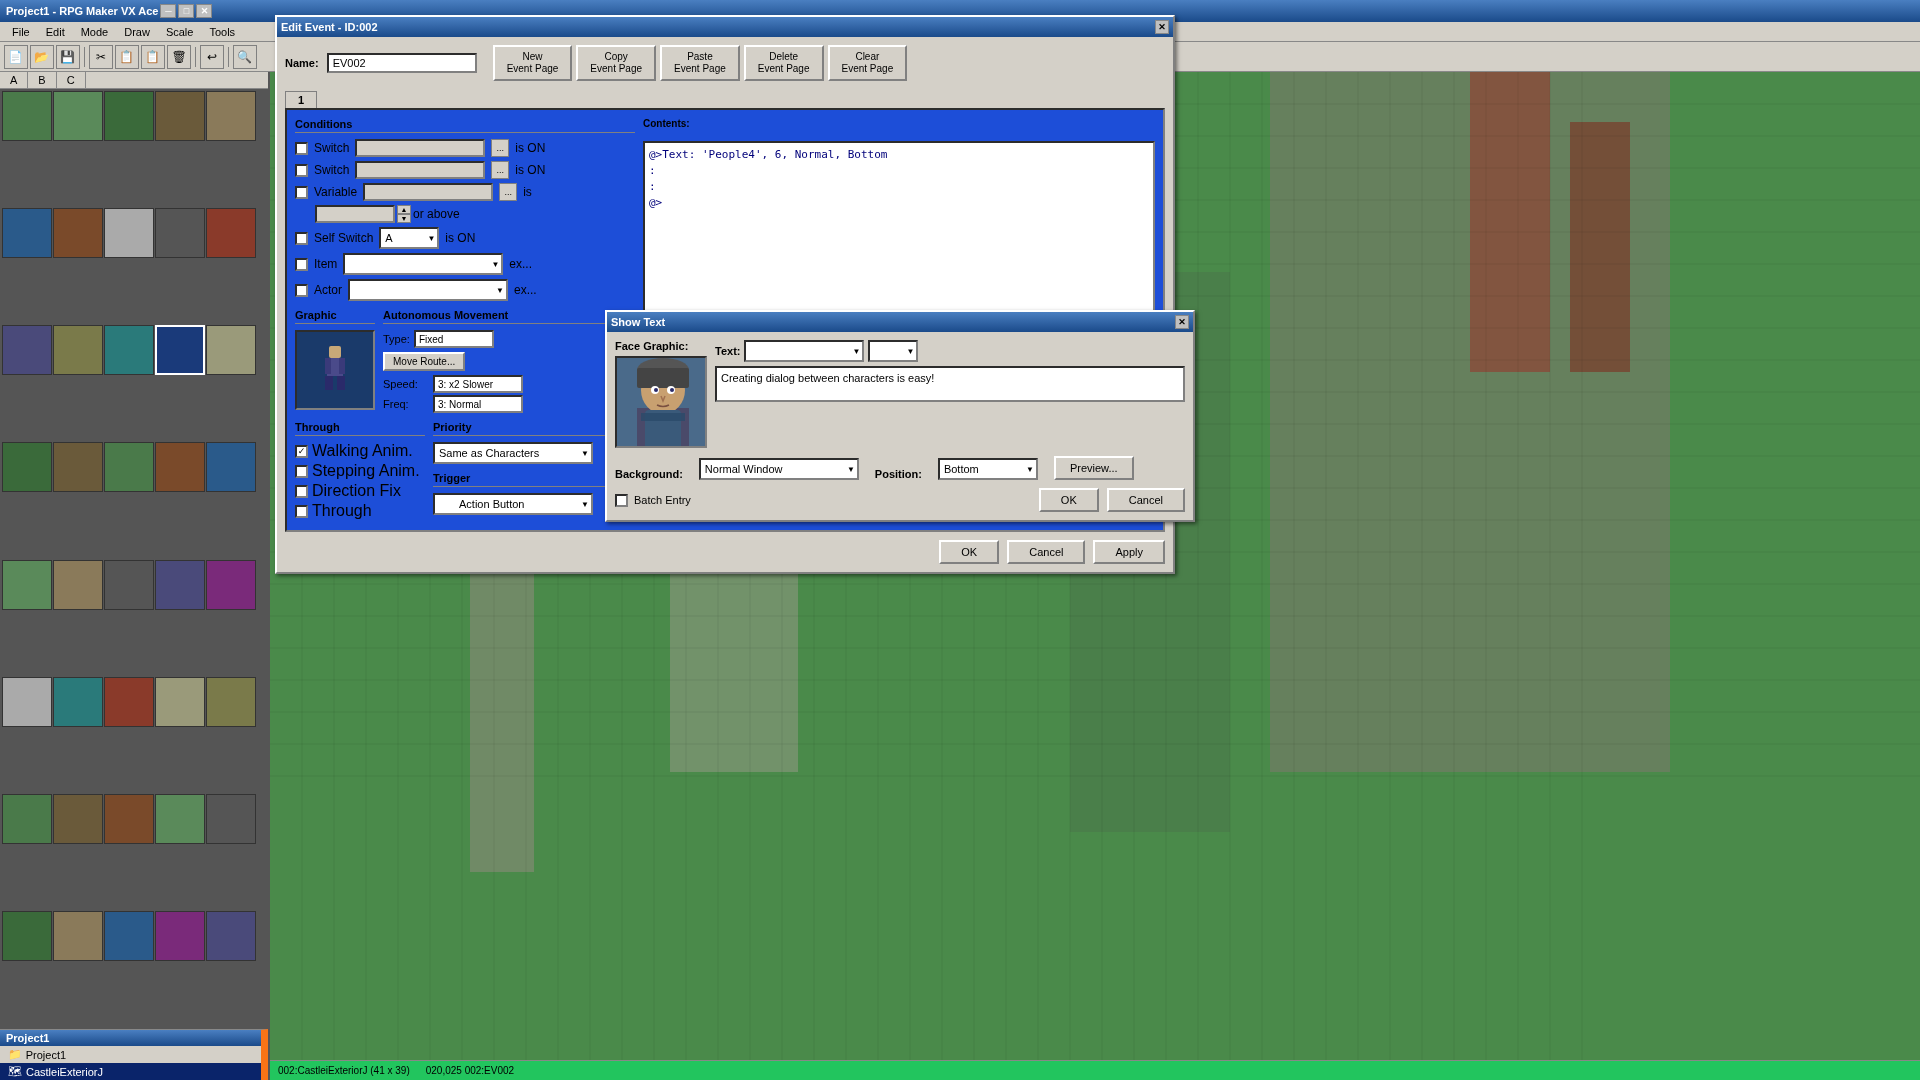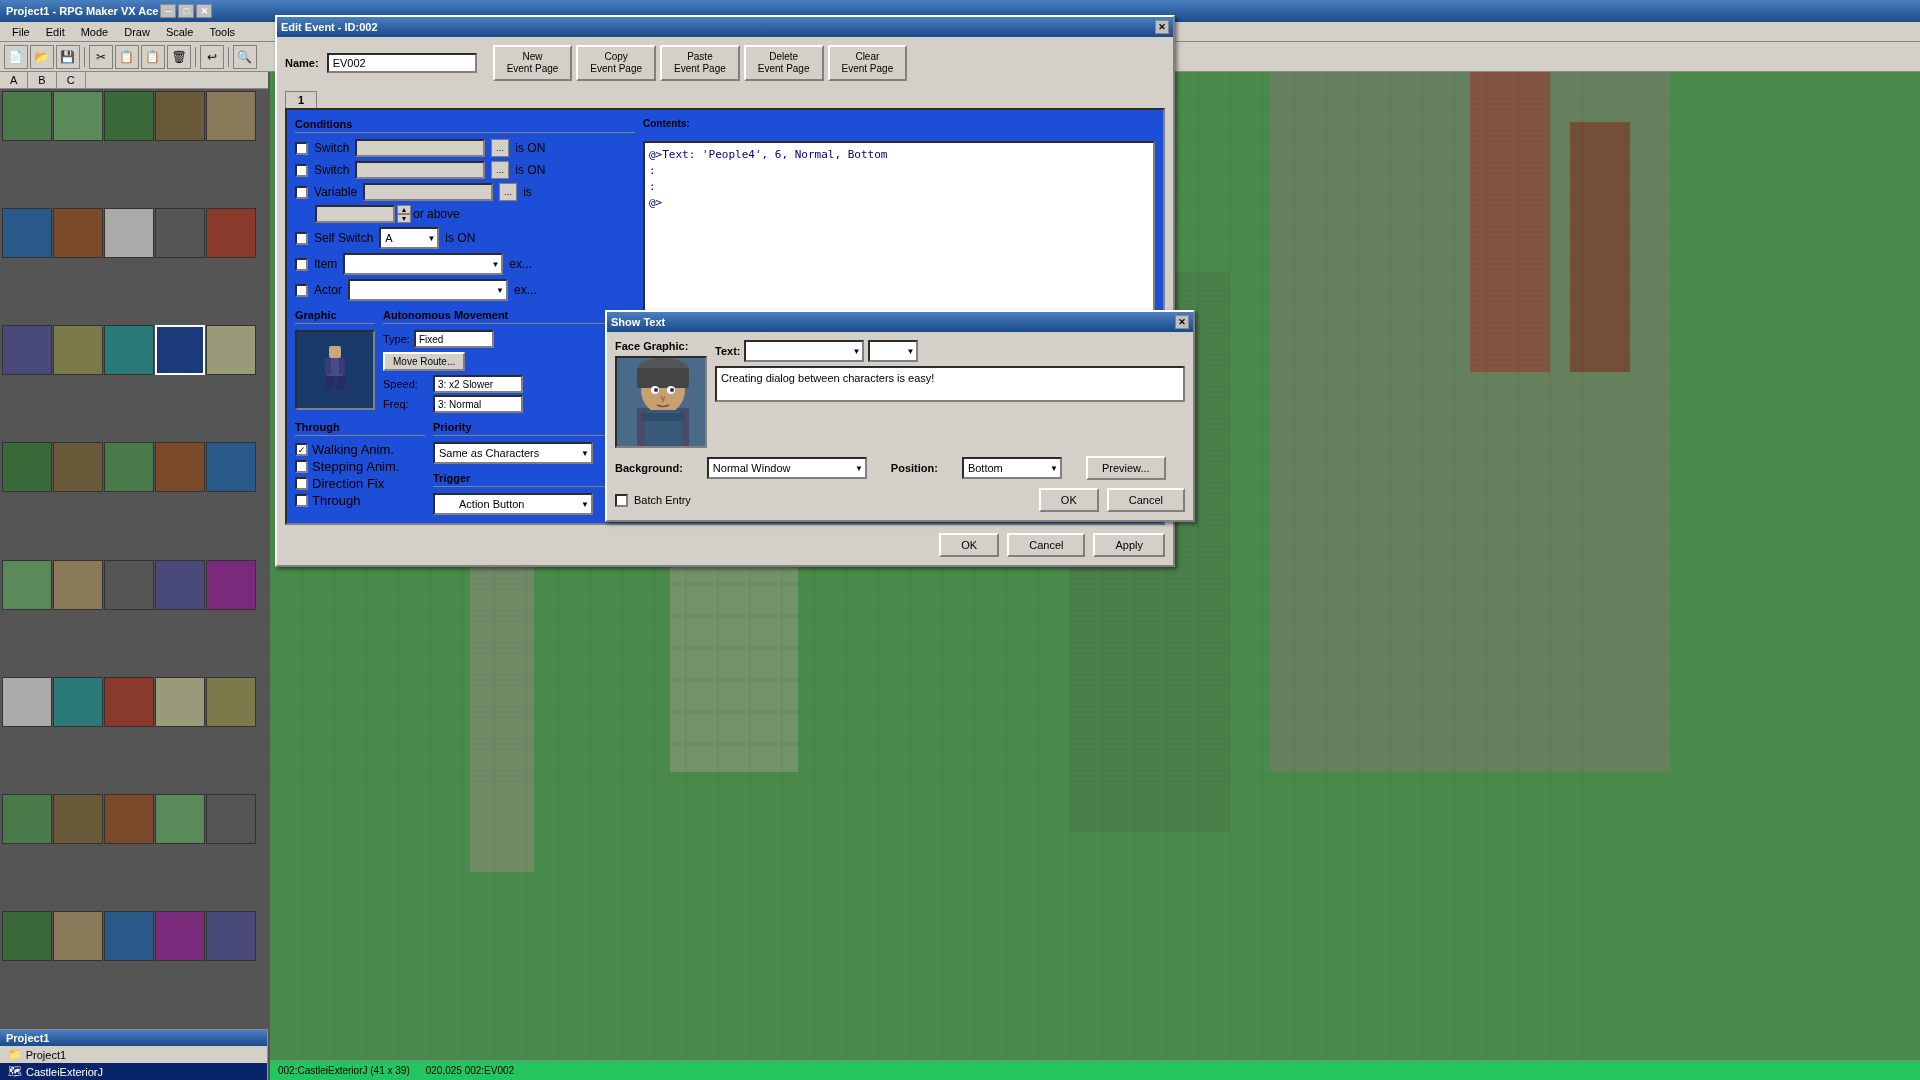--- a/index.html
+++ b/index.html
@@ -270,7 +270,7 @@
       flex-shrink: 0;
     }
     .opt-checkbox.checked { background: white; }
-    .opt-label { font-size: 13px; text-align: center; }
+    .opt-label { font-size: 16px; text-align: center; }
 
     .dropdown-select {
       width: 160px;

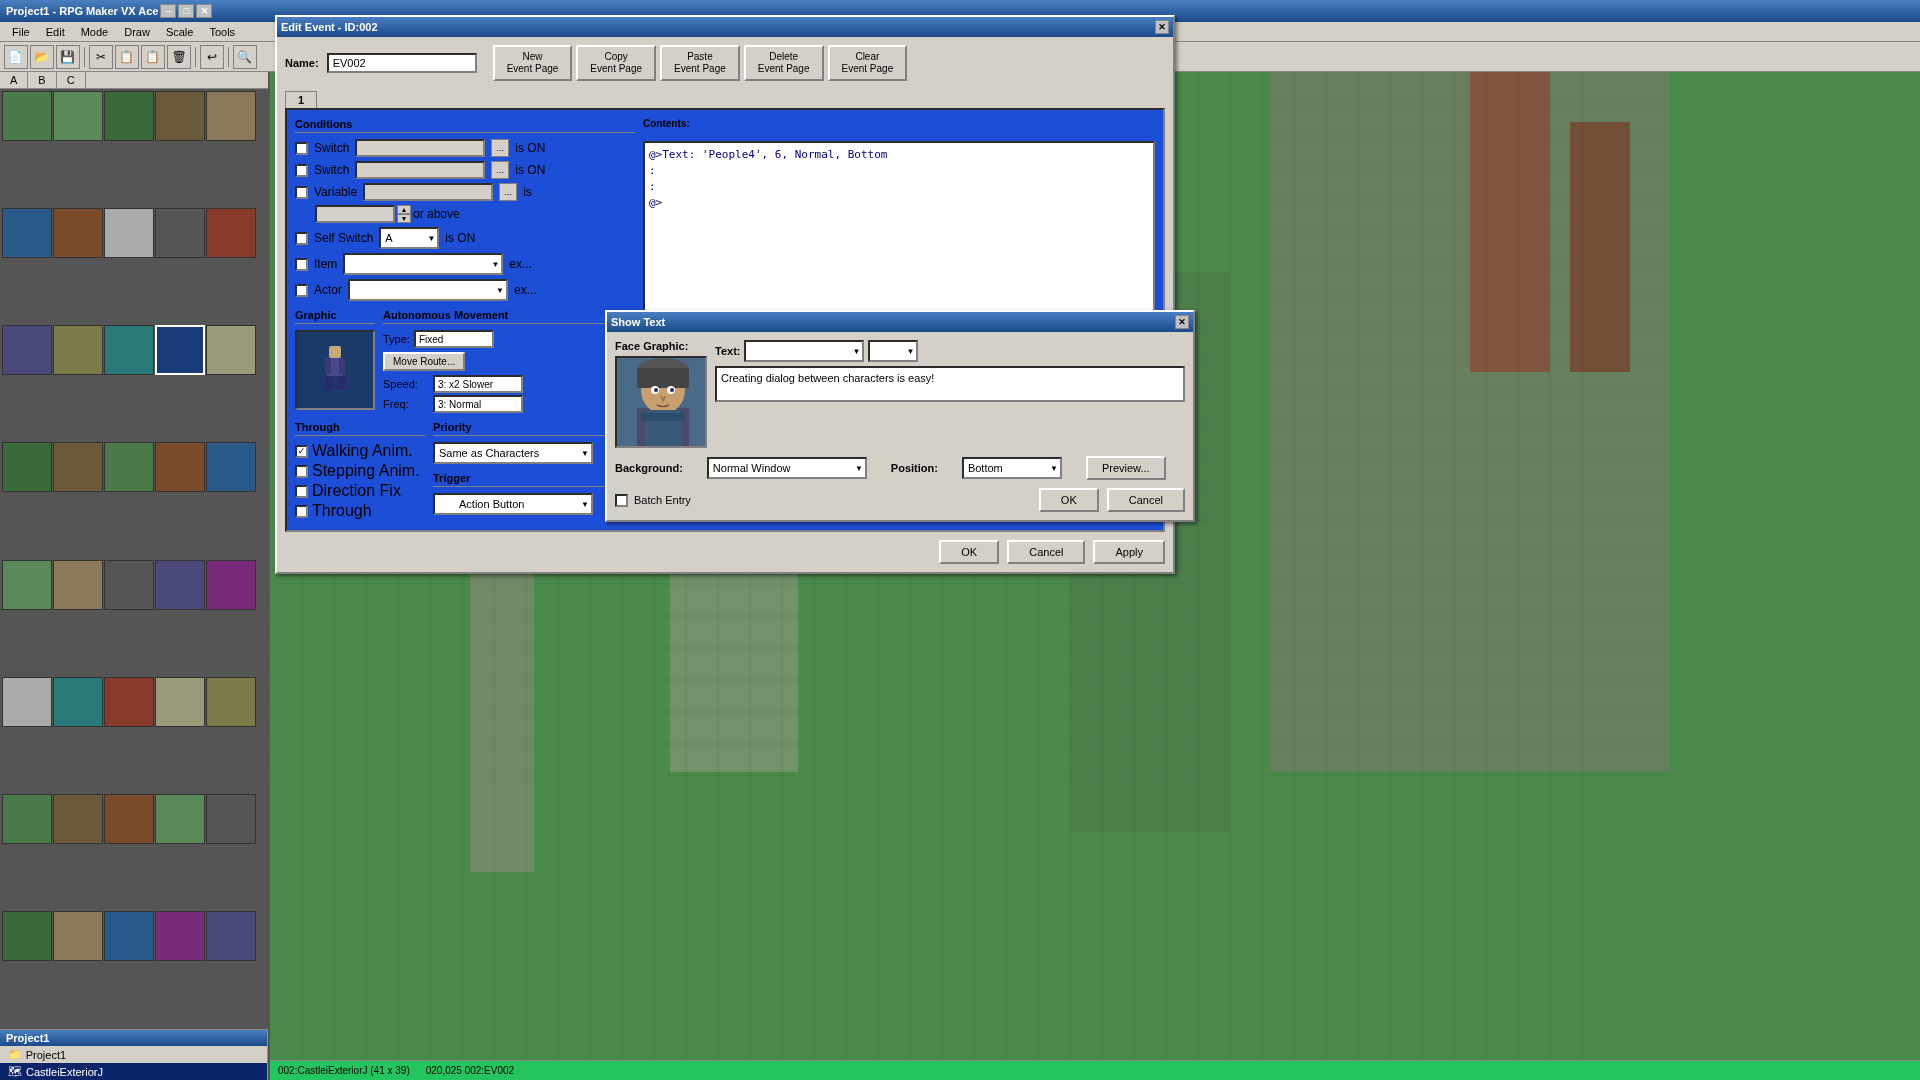--- a/index.html
+++ b/index.html
@@ -812,7 +812,7 @@
         </div>
       </div>
 
-      <div style="display:flex;align-items:center;gap:24px;margin-bottom:8px;">
+      <div style="display:flex;align-items:flex-end;gap:16px;margin-bottom:8px;">
         <span style="font-size:11px;font-weight:bold;">Background:</span>
         <div class="dropdown-wrap">
           <select class="st-dropdown" style="width:160px;">

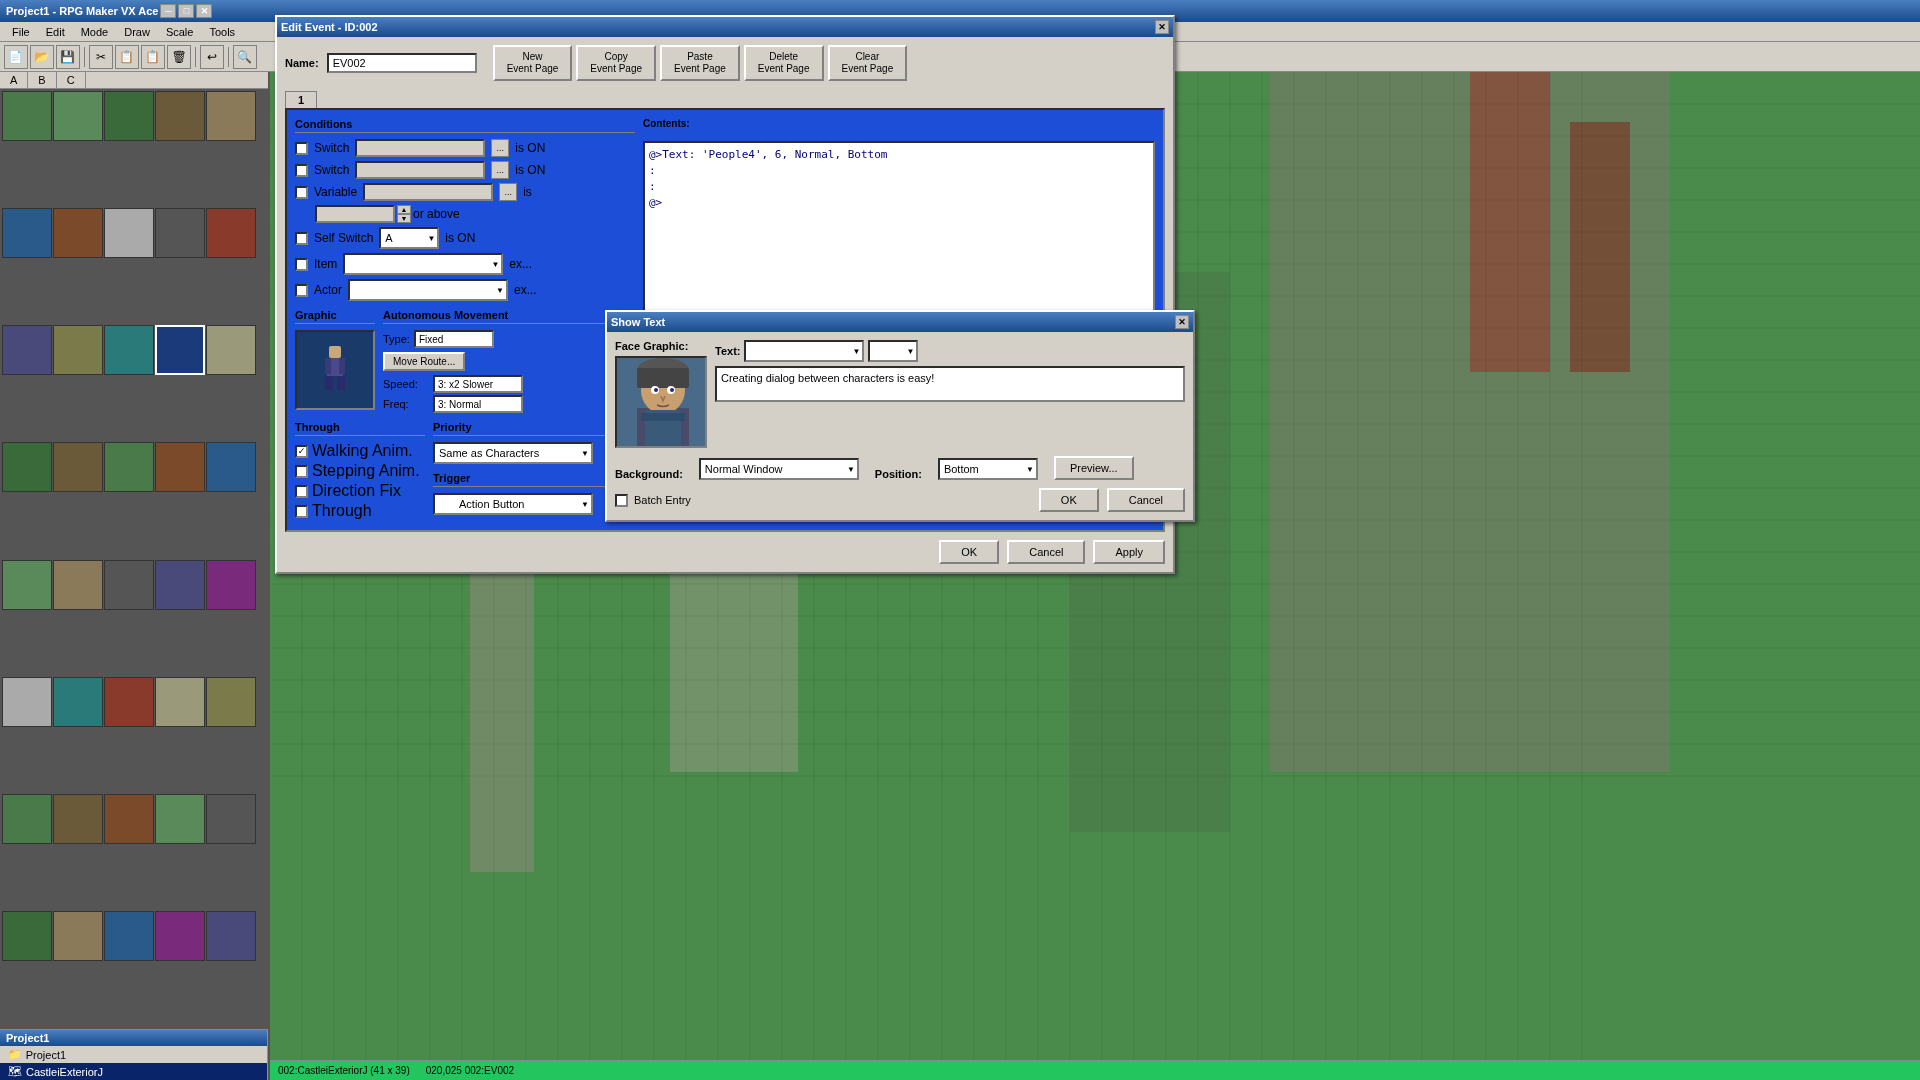--- a/index.html
+++ b/index.html
@@ -444,7 +444,7 @@
       <div class="tile-cell tc11"></div>
     </div>
 
-    <div style="background:#d4d0c8;border-top:1px solid #888;border-right:1px solid #f97316;">
+    <div style="background:#d4d0c8;border-top:1px solid #888;border-right:7px solid #f97316;">
       <div style="background:linear-gradient(to bottom,#4a7fc1,#1a4a8a);color:white;padding:2px 6px;font-size:11px;font-weight:bold;">
         <span>Project1</span>
       </div>

